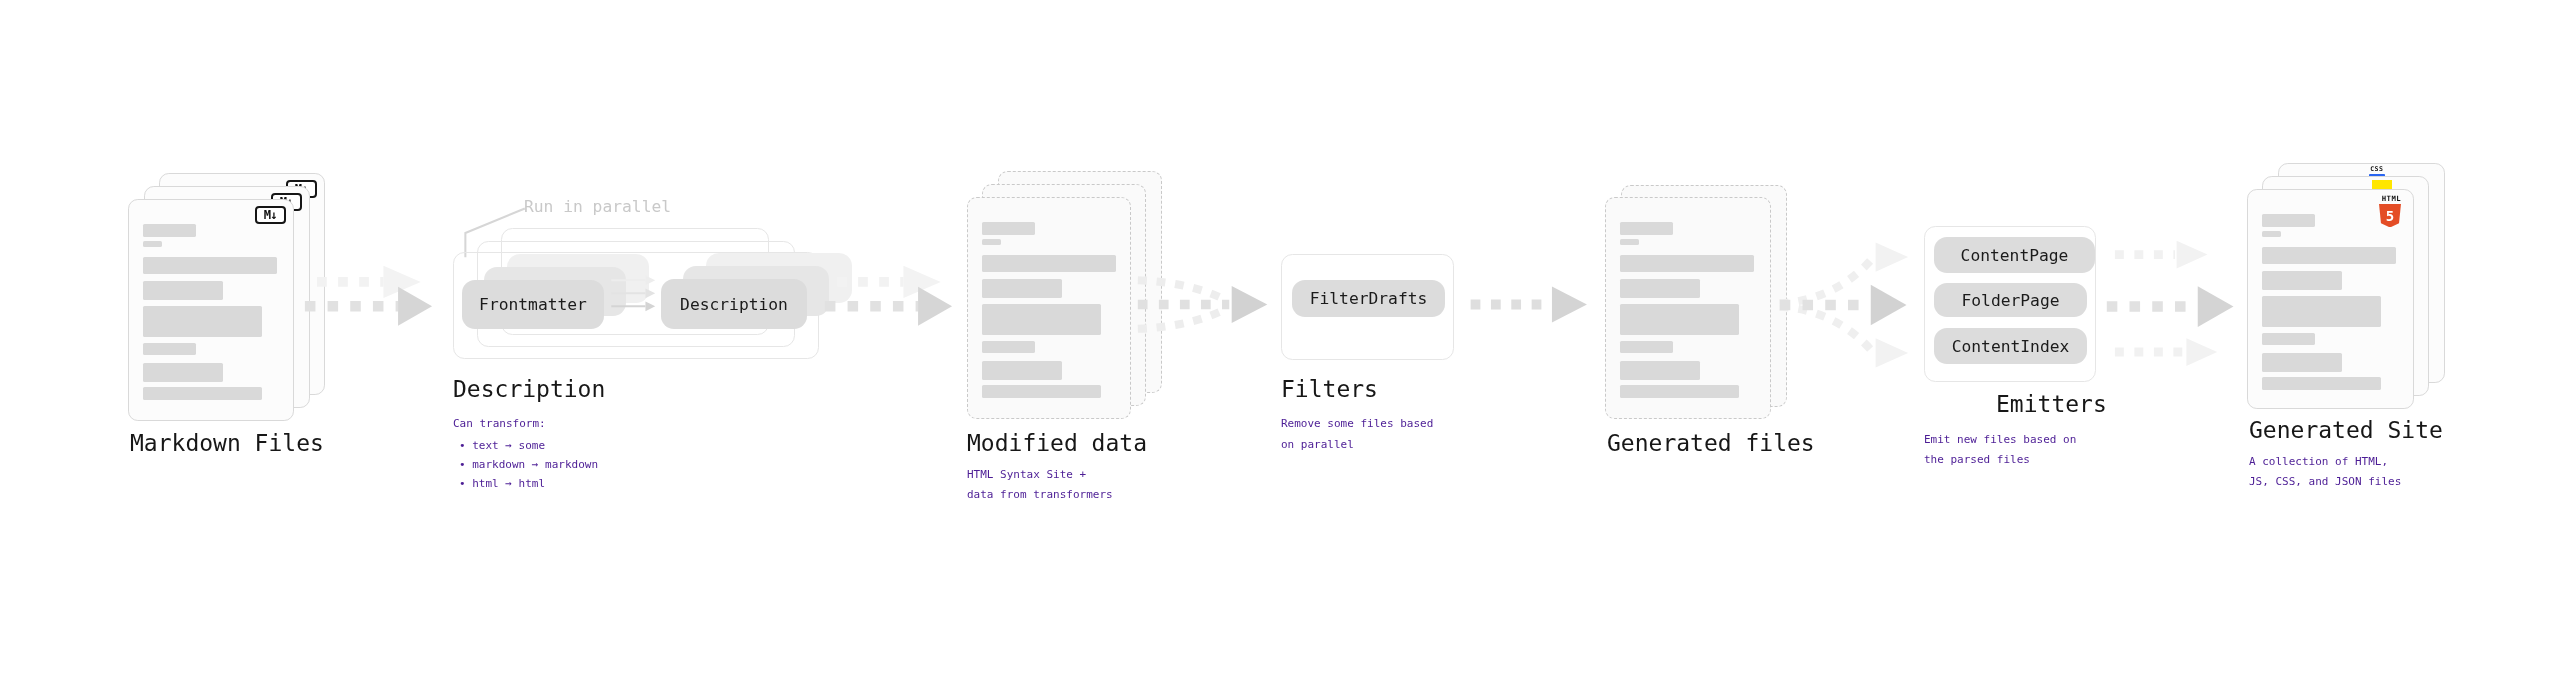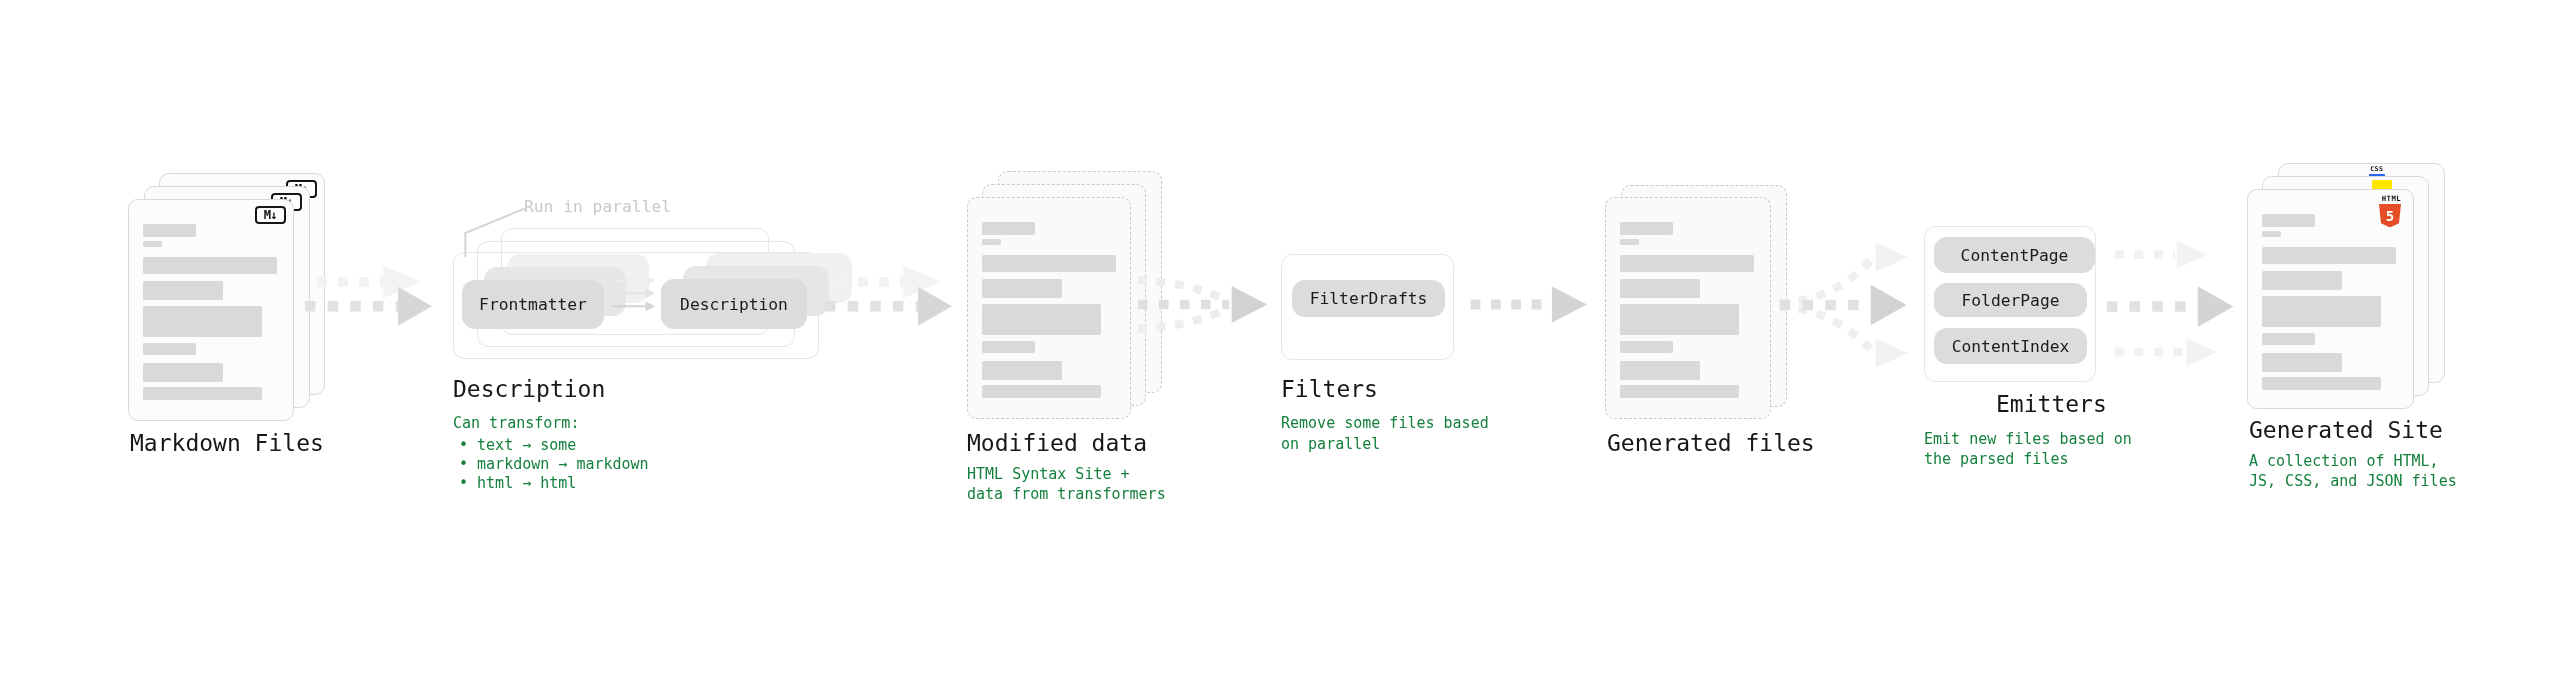--- a/index.html
+++ b/index.html
@@ -30,7 +30,7 @@
 
   
   .title{position:absolute;font-size:23px;line-height:26px;font-weight:500;color:#171717;white-space:nowrap;}
-  .desc{position:absolute;font-size:15px;line-height:19.5px;color:#15803d;white-space:nowrap;}
+  .desc{position:absolute;font-size:11px;line-height:19.5px;color:#4c1d95;white-space:nowrap;}
   .note{position:absolute;font-size:16.3px;color:#c9c9c9;white-space:nowrap;}
 
   .arrow{position:absolute;}

